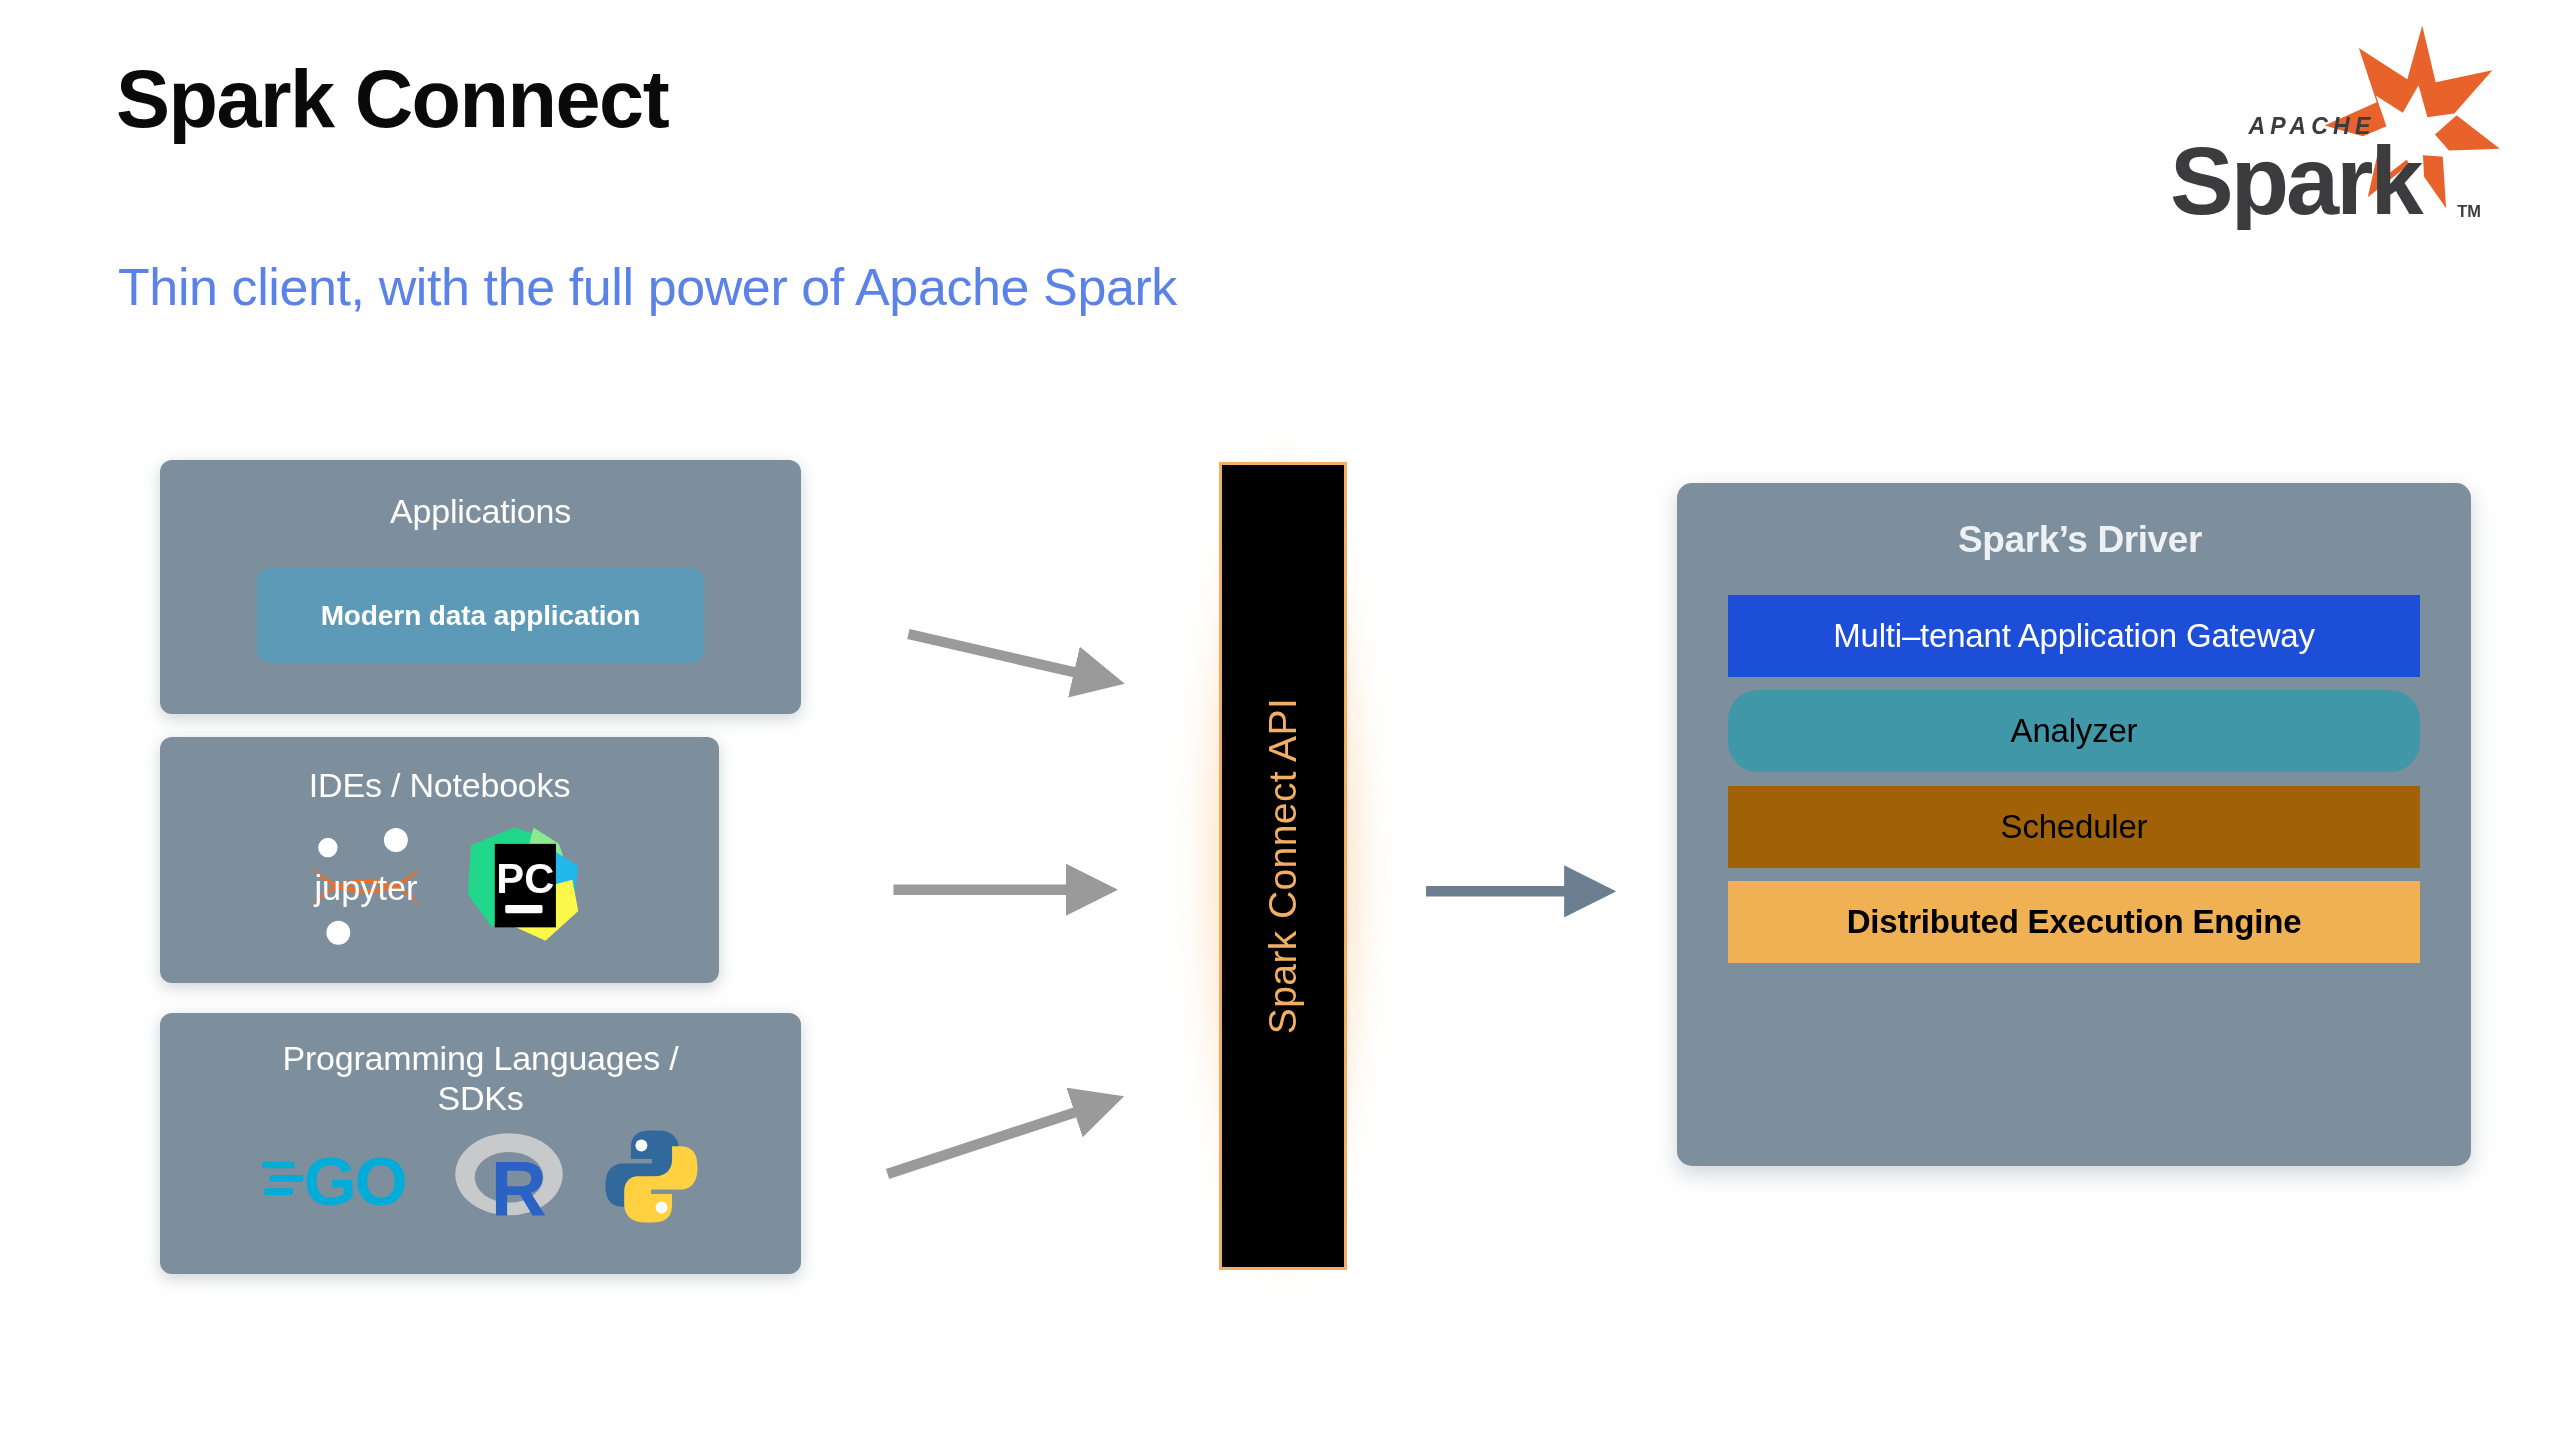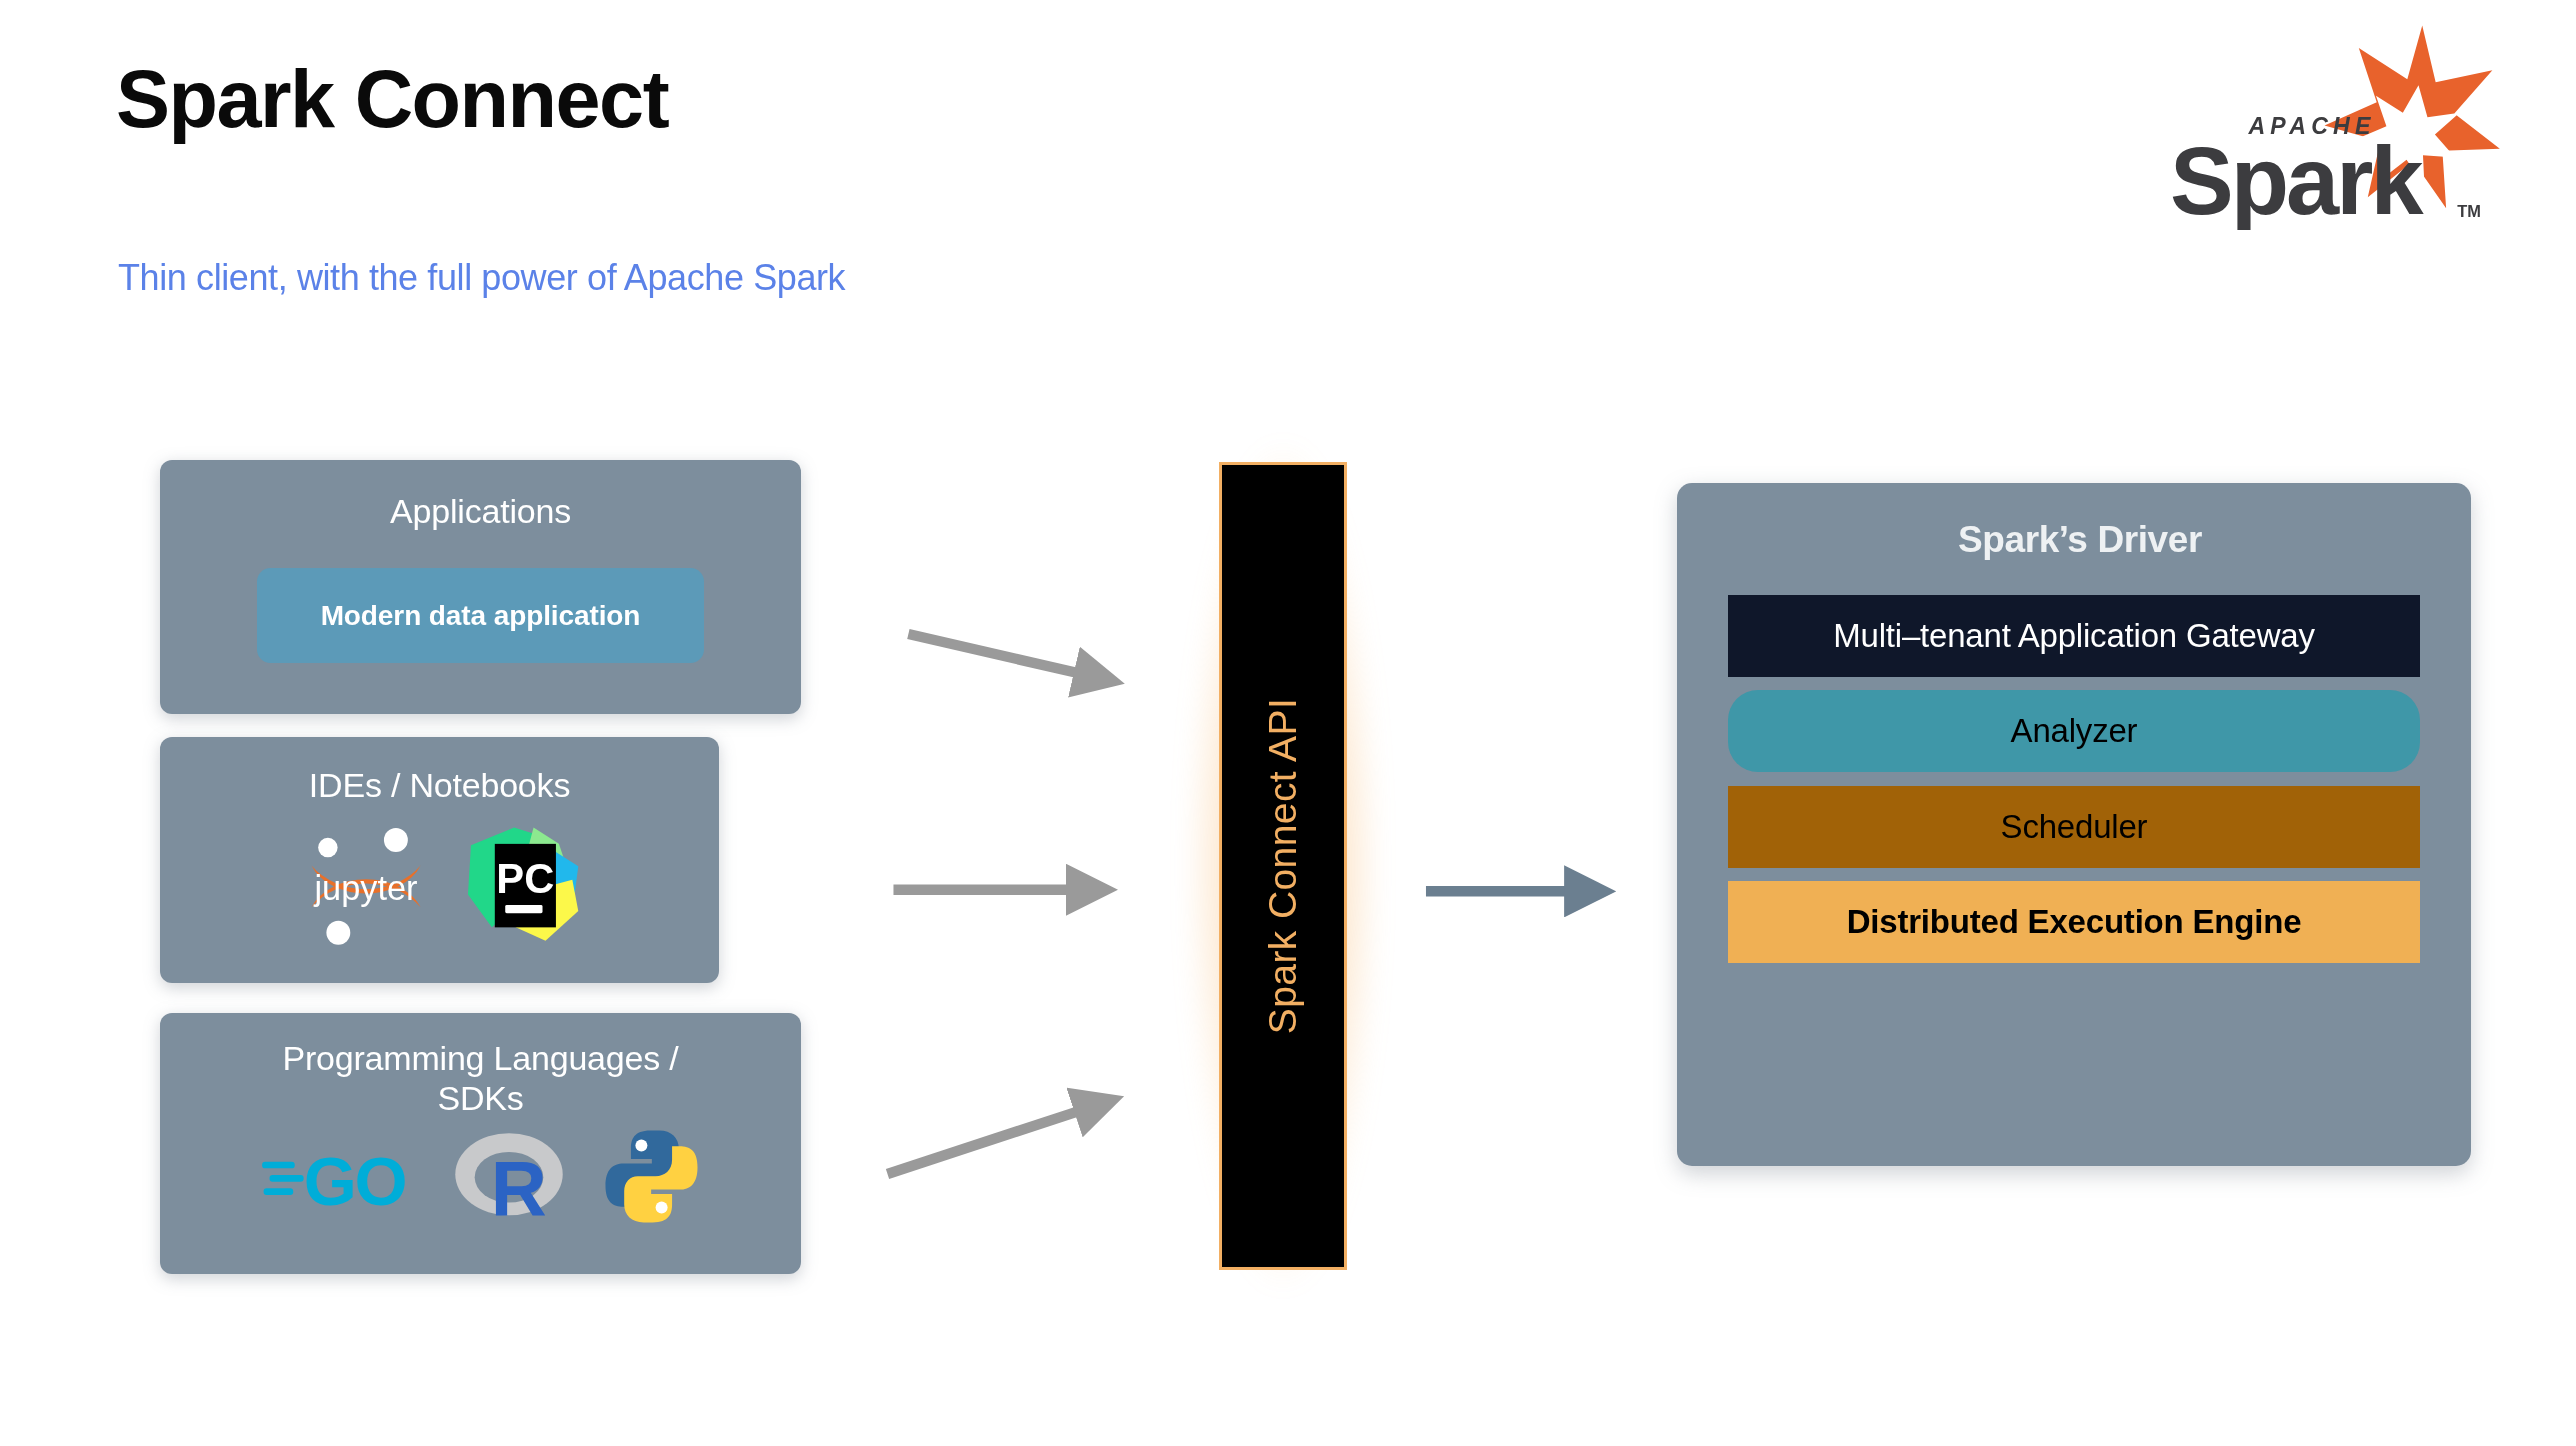--- a/index.html
+++ b/index.html
@@ -36,7 +36,7 @@
     position: absolute;
     left: 118px;
     top: 257px;
-    font-size: 36px;
+    font-size: 52px;
     font-weight: 400;
     color: #5b82e8;
     letter-spacing: -0.4px;

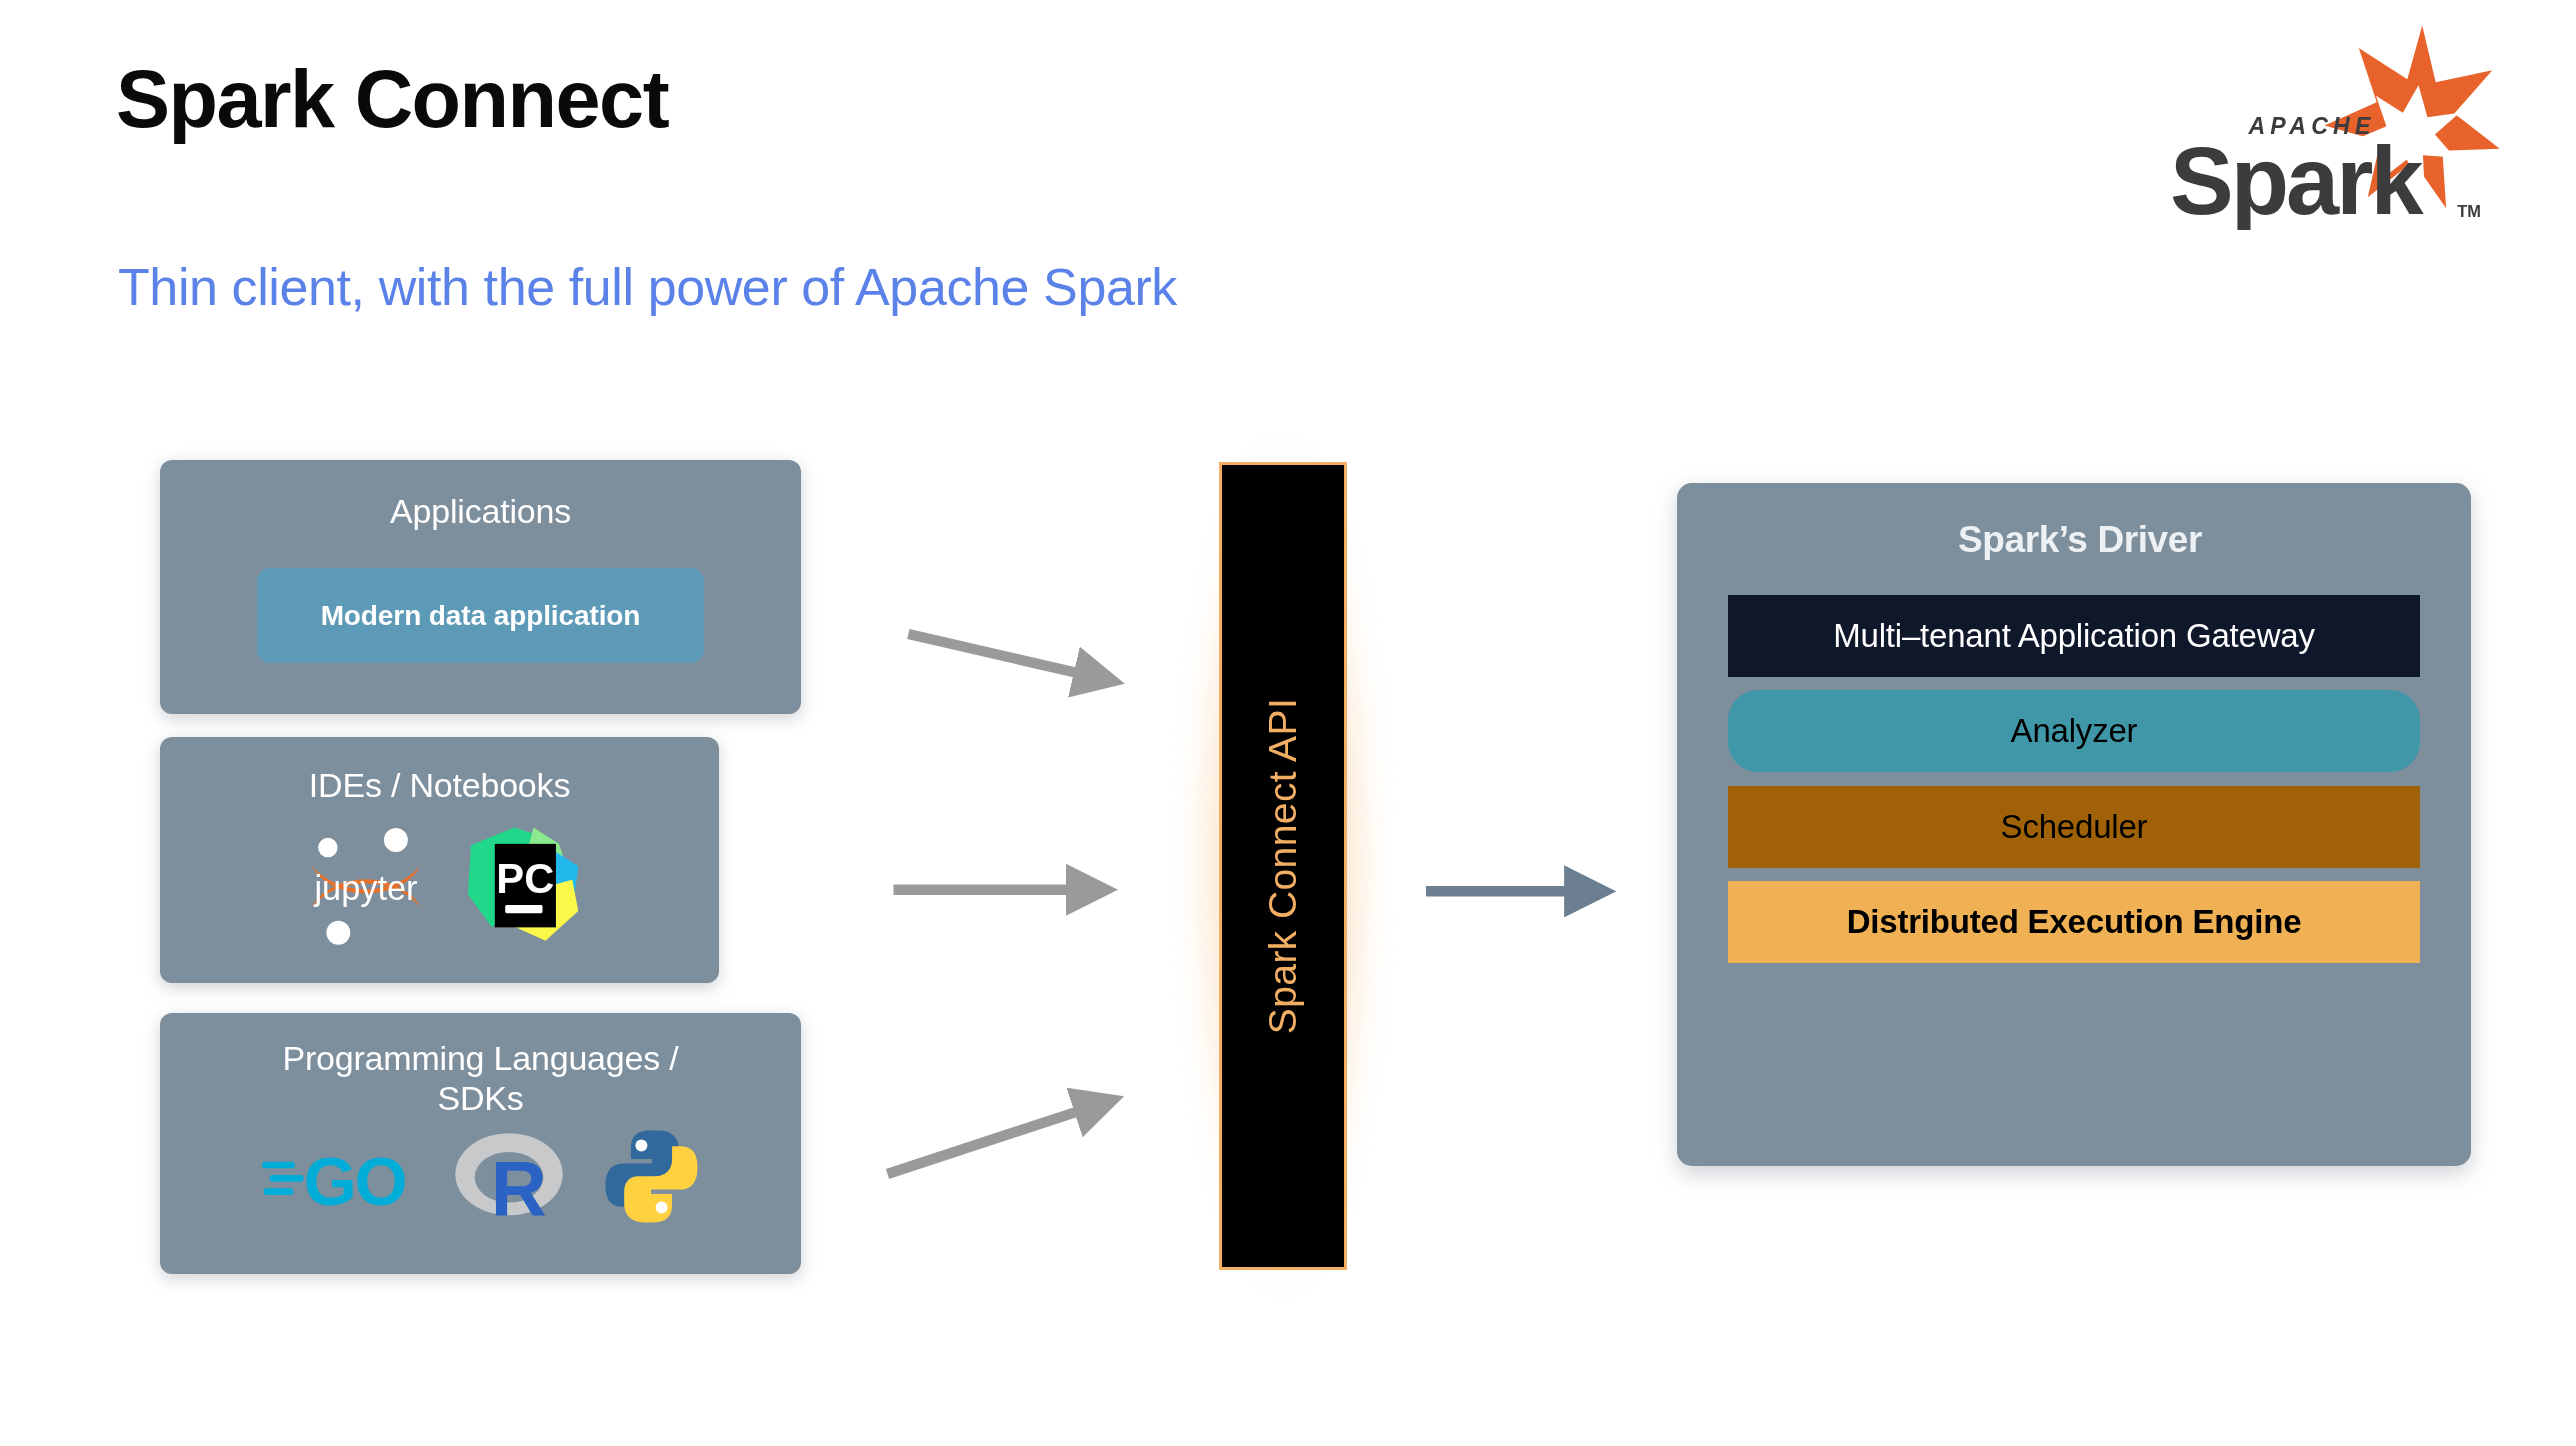--- a/index.html
+++ b/index.html
@@ -309,7 +309,7 @@
   <div id="driver-panel">
     <div id="driver-title">Spark’s Driver</div>
     <div id="driver-rows">
-      <div class="driver-row" style="background: #0f172a; color: rgb(255, 255, 255); font-weight: 400;">
+      <div class="driver-row" style="background: #1d4ed8; color: rgb(255, 255, 255); font-weight: 400;">
         <span>Multi–tenant Application Gateway</span>
       </div>
       <div class="driver-row" style="background: rgb(63, 151, 168); color: rgb(0, 0, 0); font-weight: 400; border-radius: 30px;">

